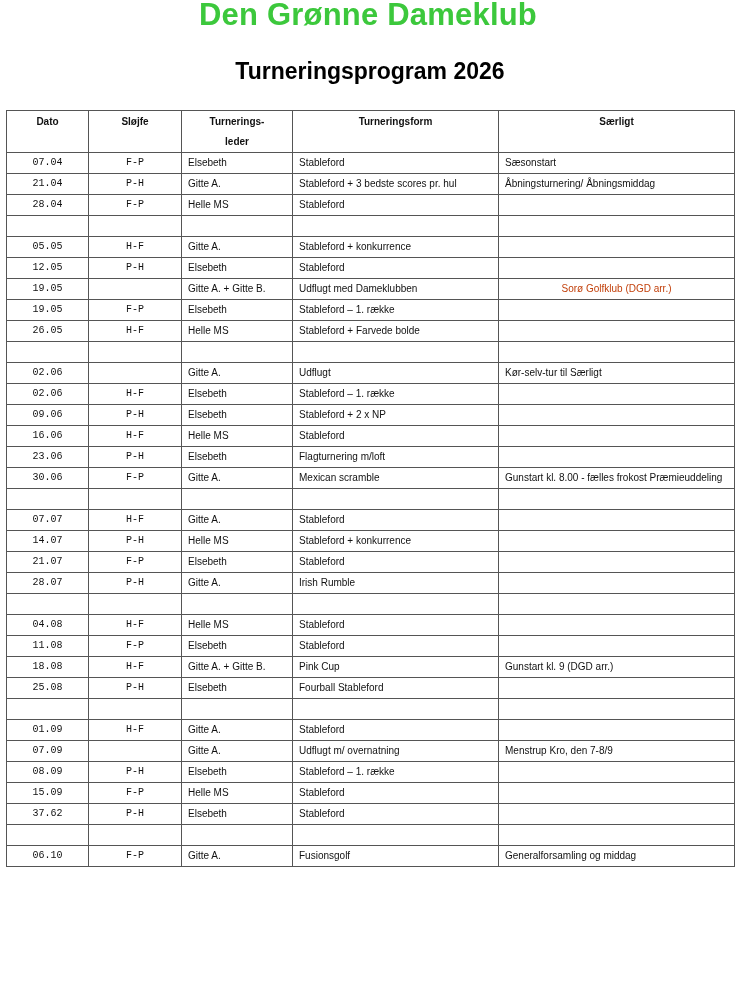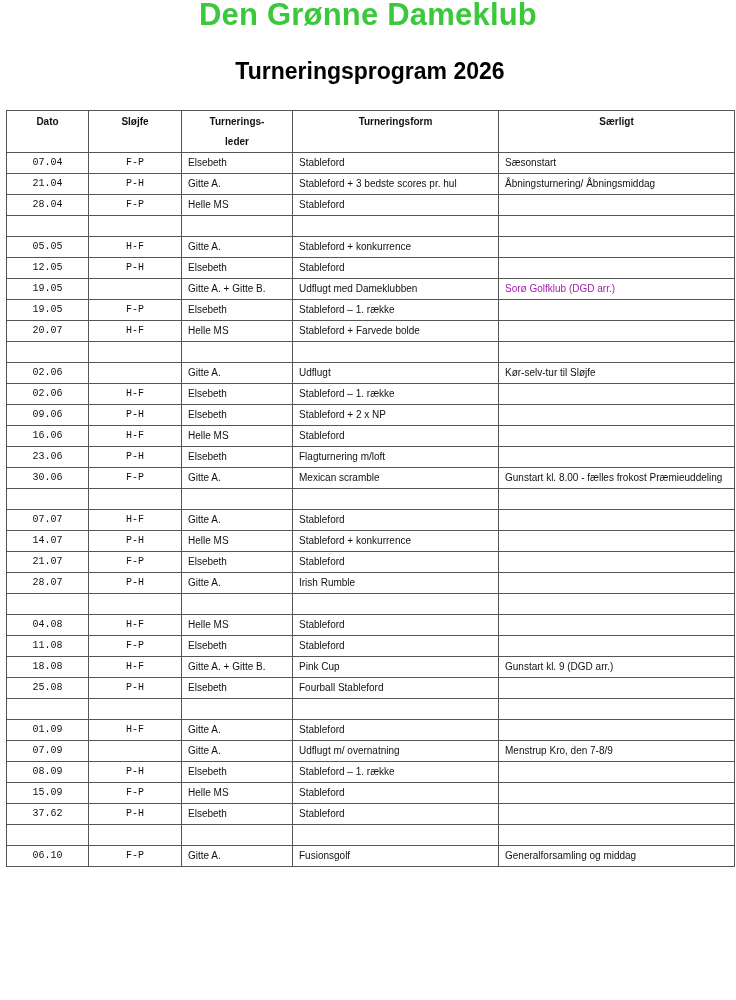--- a/index.html
+++ b/index.html
@@ -19,7 +19,7 @@
   tr.spacer td { height: 20px; }
   col.w-date { width: 82px; } col.w-loop { width: 93px; } col.w-lead { width: 111px; }
   col.w-form { width: 206px; } col.w-note { width: 236px; }
-  td.c-note.gray { color: #a21caf; }
+  td.c-note.gray { color: #c2410c; text-align: center; }
 </style>
 </head>
 <body>

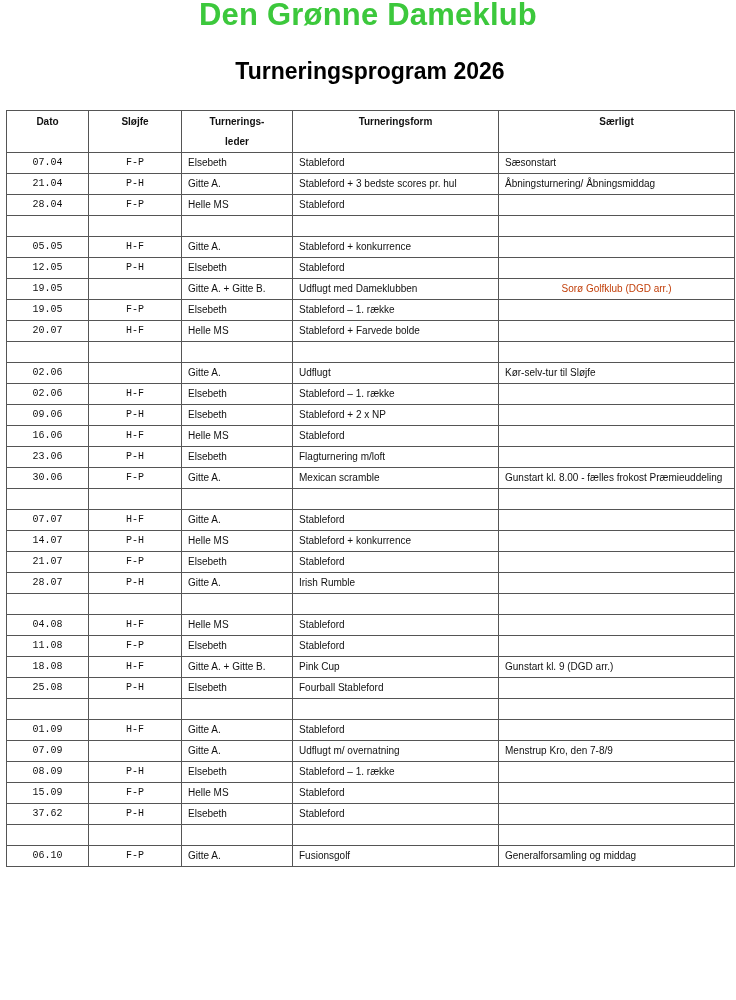--- a/index.html
+++ b/index.html
@@ -103,7 +103,7 @@
         <td class="c-note"></td>
       </tr>
       <tr>
-        <td class="c-date">20.07</td>
+        <td class="c-date">26.05</td>
         <td class="c-loop">H-F</td>
         <td class="c-lead">Helle MS</td>
         <td class="c-form">Stableford + Farvede bolde</td>

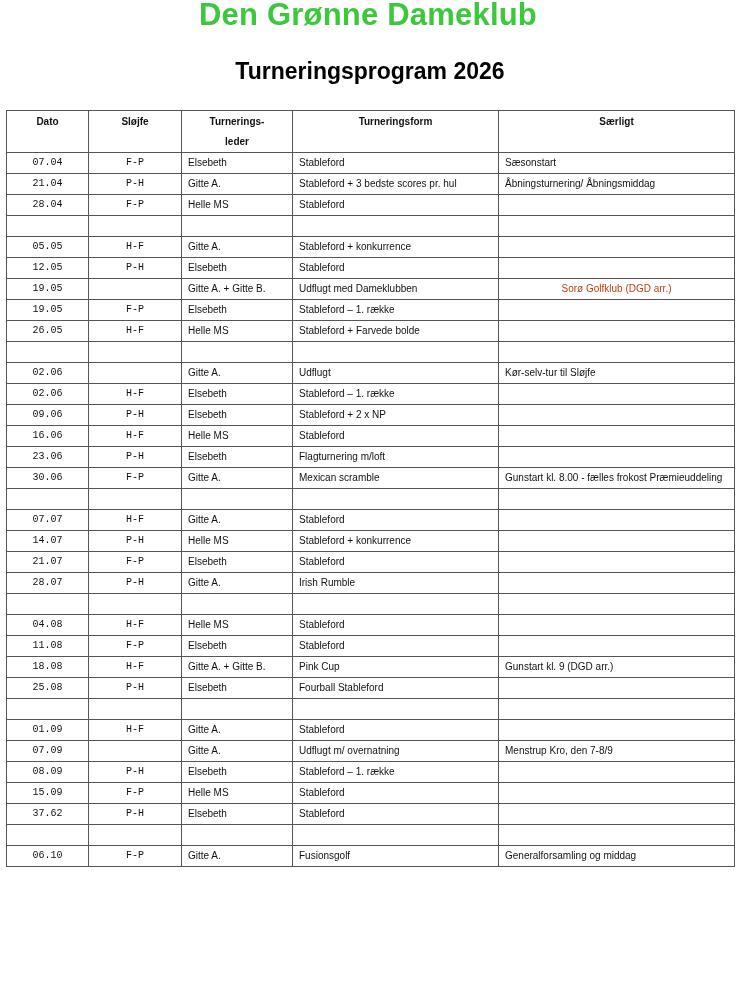--- a/index.html
+++ b/index.html
@@ -121,7 +121,7 @@
         <td class="c-loop"></td>
         <td class="c-lead">Gitte A.</td>
         <td class="c-form">Udflugt</td>
-        <td class="c-note">Kør-selv-tur til Sløjfe</td>
+        <td class="c-note">Kør-selv-tur til Særligt</td>
       </tr>
       <tr>
         <td class="c-date">02.06</td>

